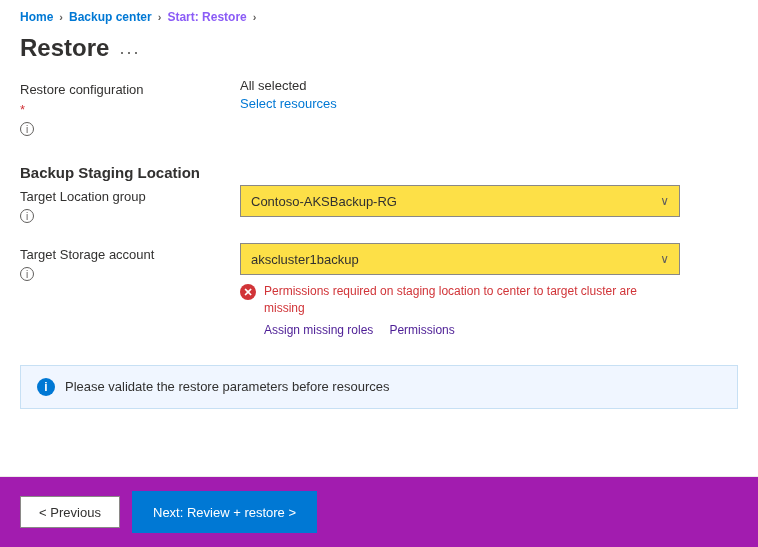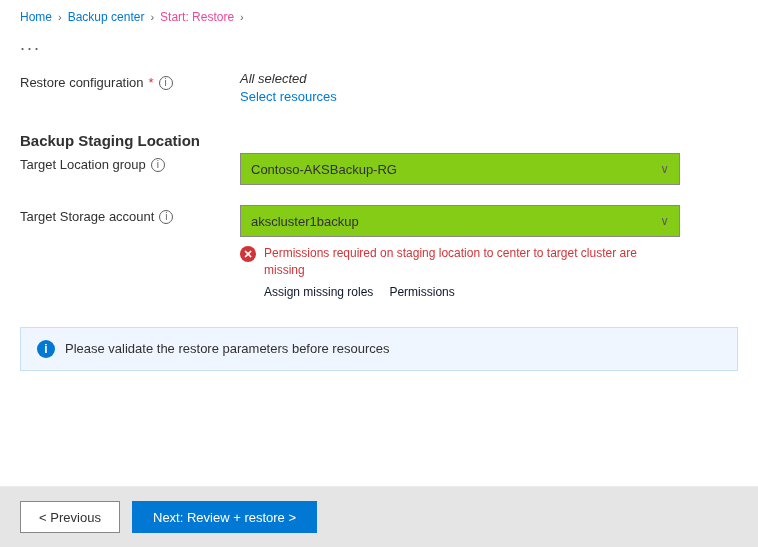--- a/index.html
+++ b/index.html
@@ -19,6 +19,7 @@
       padding: 10px 20px 6px 20px;
       font-size: 12px;
       color: #0078d4;
+      font-weight: bold;
     }
     .breadcrumb-item {
       color: #0078d4;

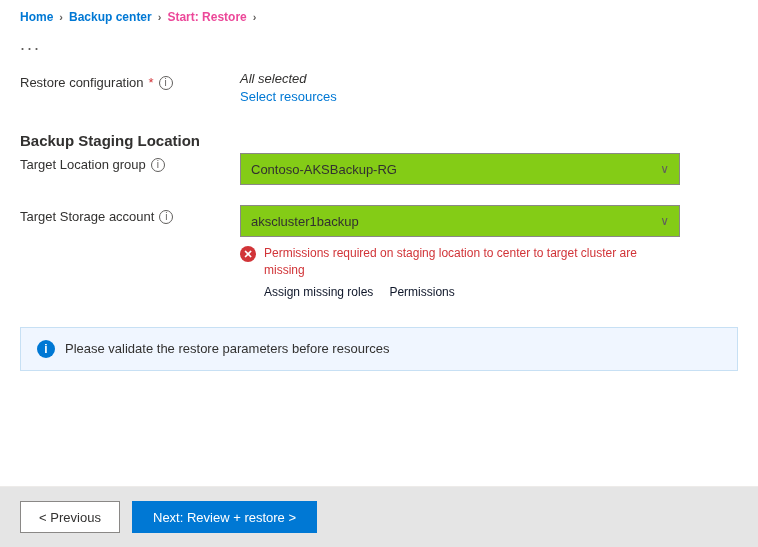--- a/index.html
+++ b/index.html
@@ -30,7 +30,7 @@
       font-size: 11px;
     }
     .breadcrumb-current {
-      color: #ec4899;
+      color: #8b5cf6;
     }
 
     .page-header {

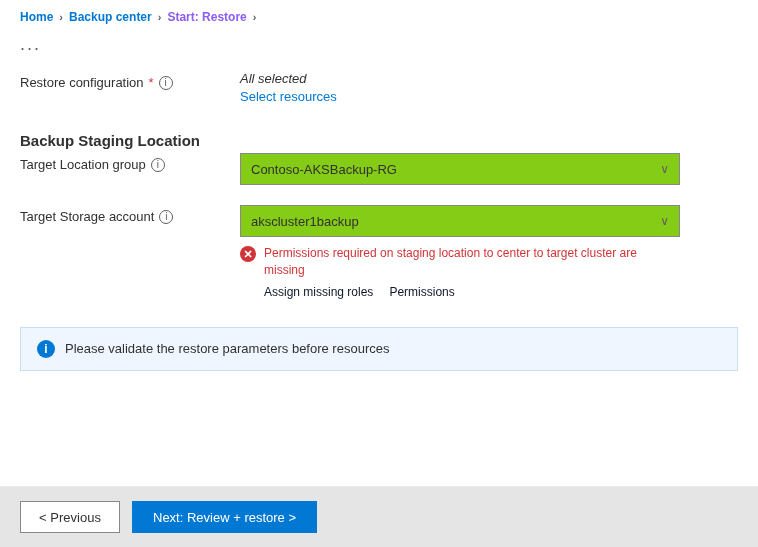--- a/index.html
+++ b/index.html
@@ -256,6 +256,7 @@
 </div>
 
 <div class="page-header">
+  <h1 class="page-title">Restore</h1>
   <span class="more-icon">...</span>
 </div>
 

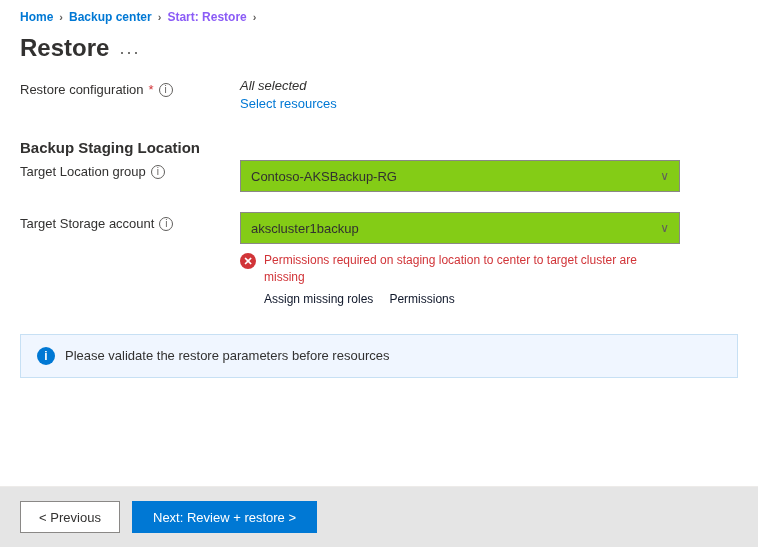--- a/index.html
+++ b/index.html
@@ -72,8 +72,9 @@
       font-size: 13px;
       color: #323130;
       display: flex;
-      align-items: center;
+      align-items: flex-start;
       gap: 5px;
+      flex-direction: column;
     }
     .required-star {
       color: #d13438;

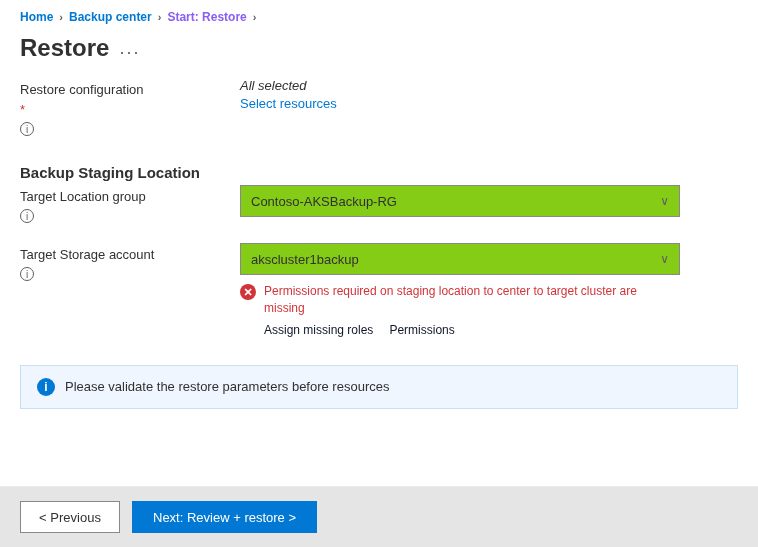--- a/index.html
+++ b/index.html
@@ -100,7 +100,6 @@
       font-size: 13px;
       color: #323130;
       margin-bottom: 2px;
-      font-style: italic;
     }
     .select-resources-link {
       color: #0078d4;

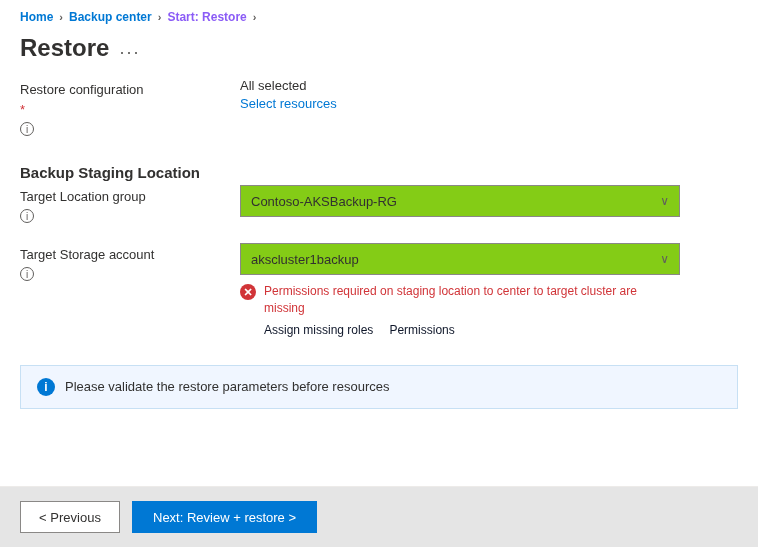--- a/index.html
+++ b/index.html
@@ -125,7 +125,7 @@
       height: 32px;
       border: 1px solid #8a8886;
       padding: 0 10px;
-      background: #84cc16;
+      background: #fde047;
       cursor: pointer;
       font-size: 13px;
       color: #323130;

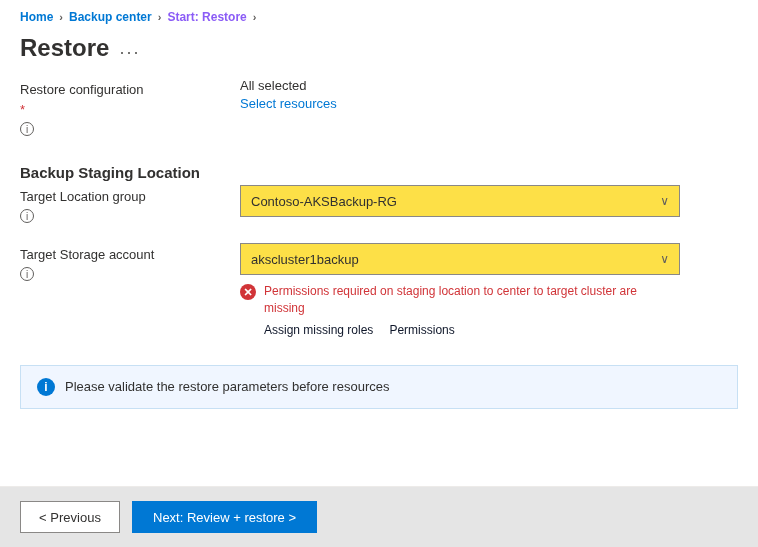--- a/index.html
+++ b/index.html
@@ -172,7 +172,7 @@
       padding-left: 24px;
     }
     .error-action-link {
-      color: #0f172a;
+      color: #4c1d95;
       font-size: 12px;
       cursor: pointer;
       text-decoration: none;

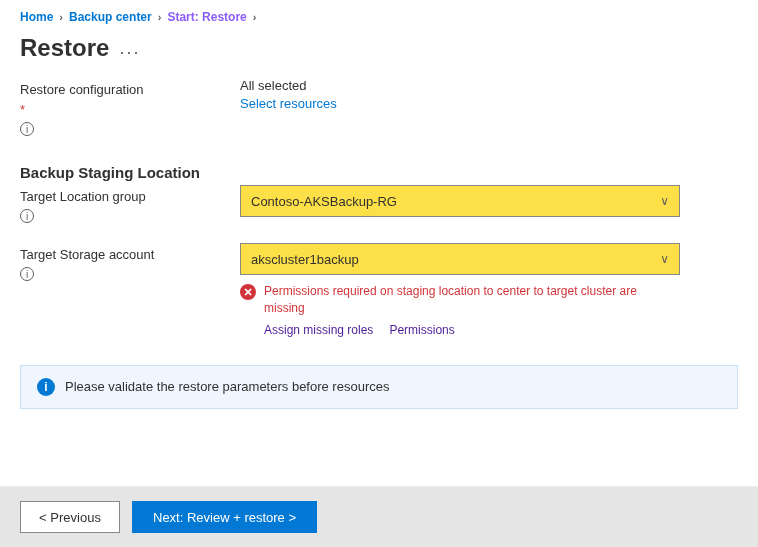--- a/index.html
+++ b/index.html
@@ -212,7 +212,7 @@
       position: fixed;
       bottom: 0;
       width: 758px;
-      background: #e5e5e5;
+      background: #a21caf;
     }
 
     .btn-previous {

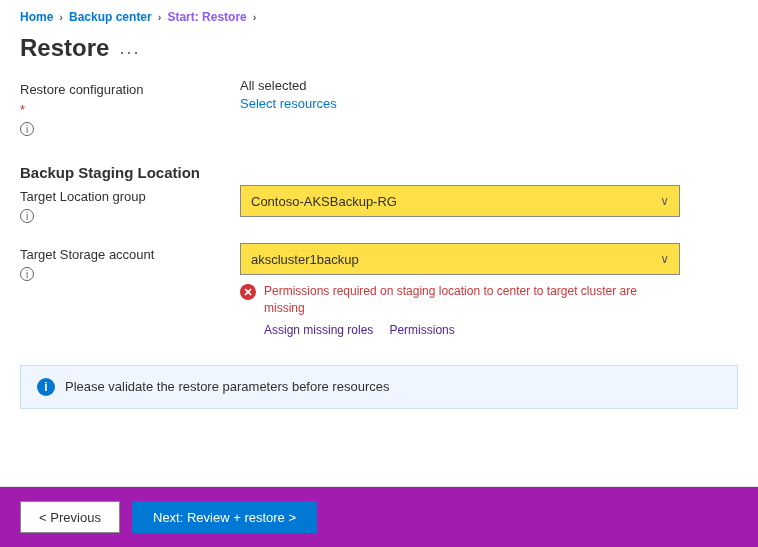--- a/index.html
+++ b/index.html
@@ -237,7 +237,7 @@
       padding: 6px 20px;
       font-size: 13px;
       cursor: pointer;
-      height: 32px;
+      height: 42px;
       display: flex;
       align-items: center;
       justify-content: center;

